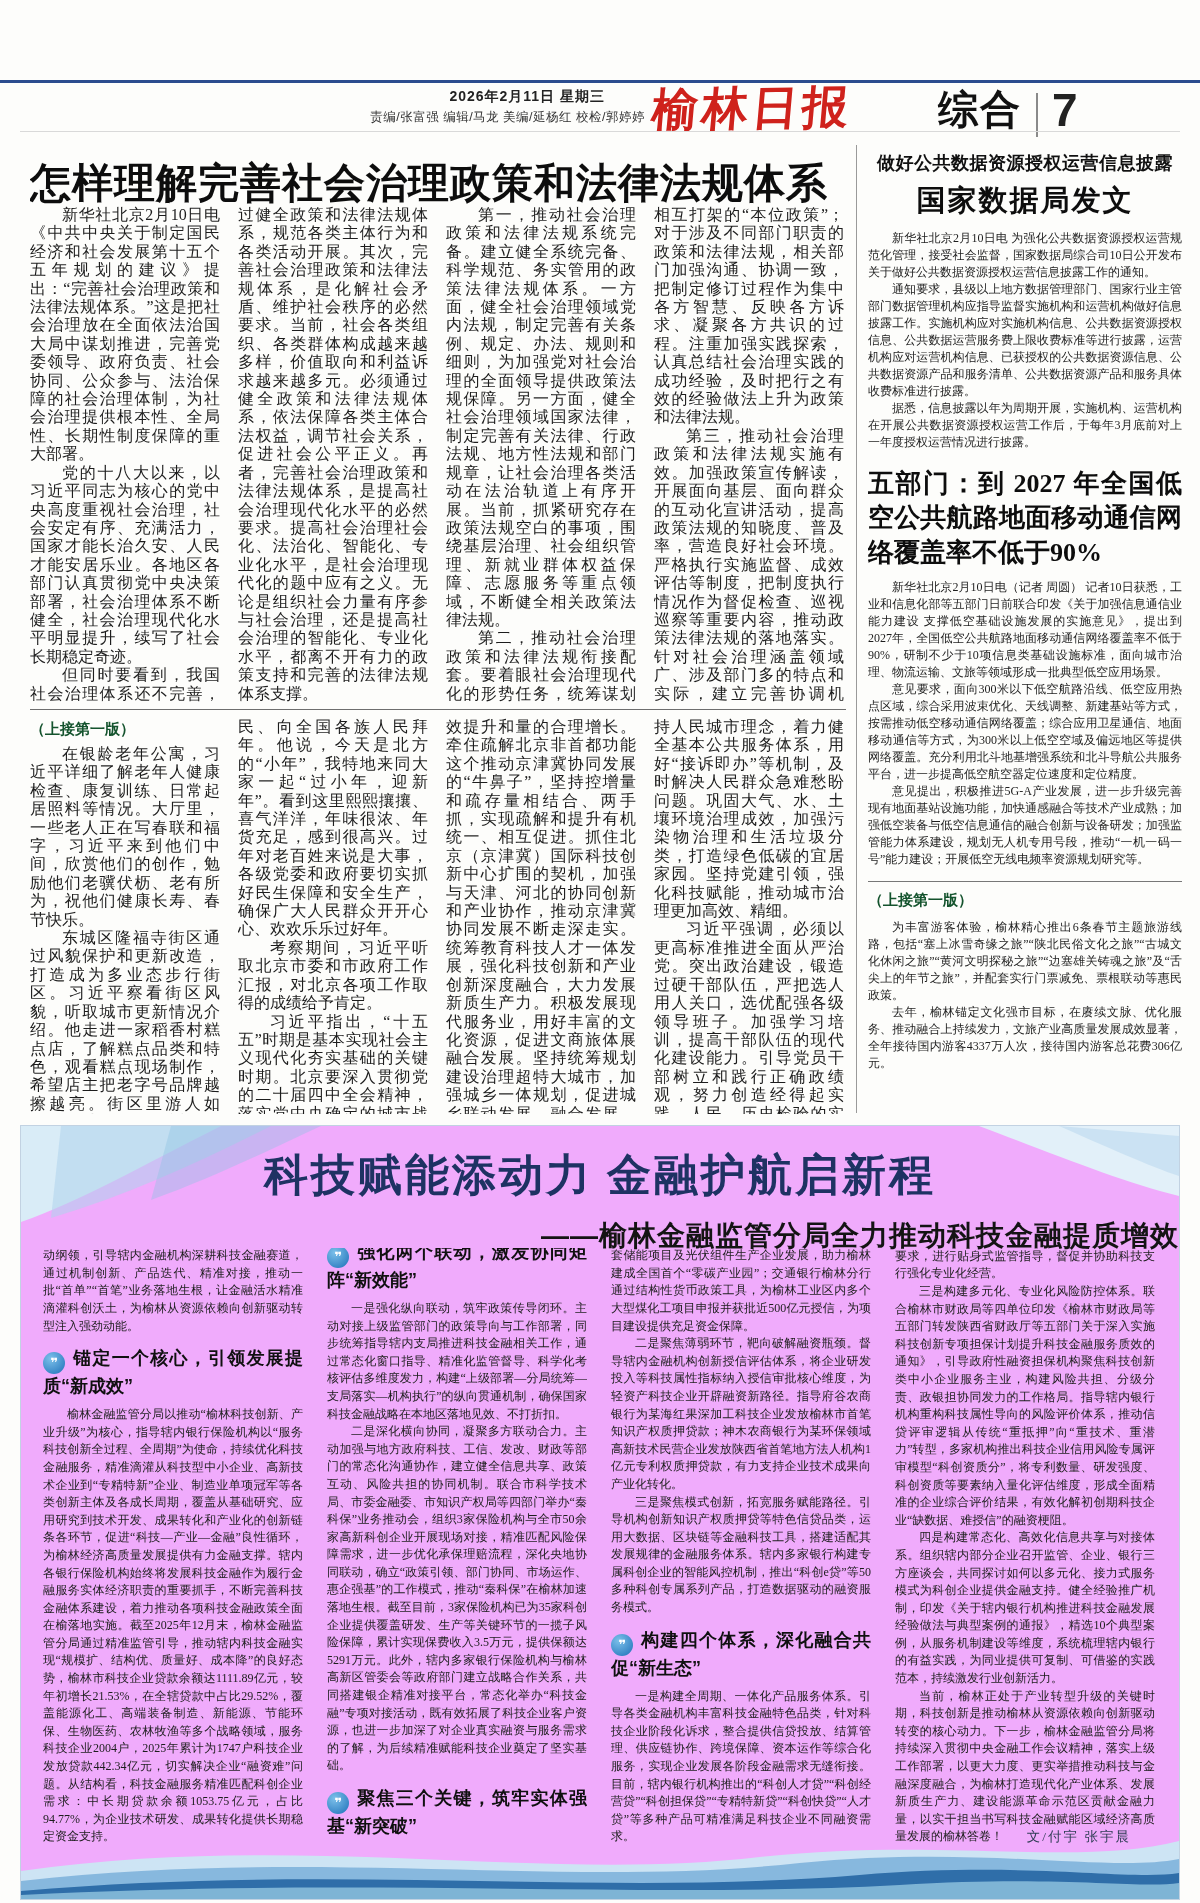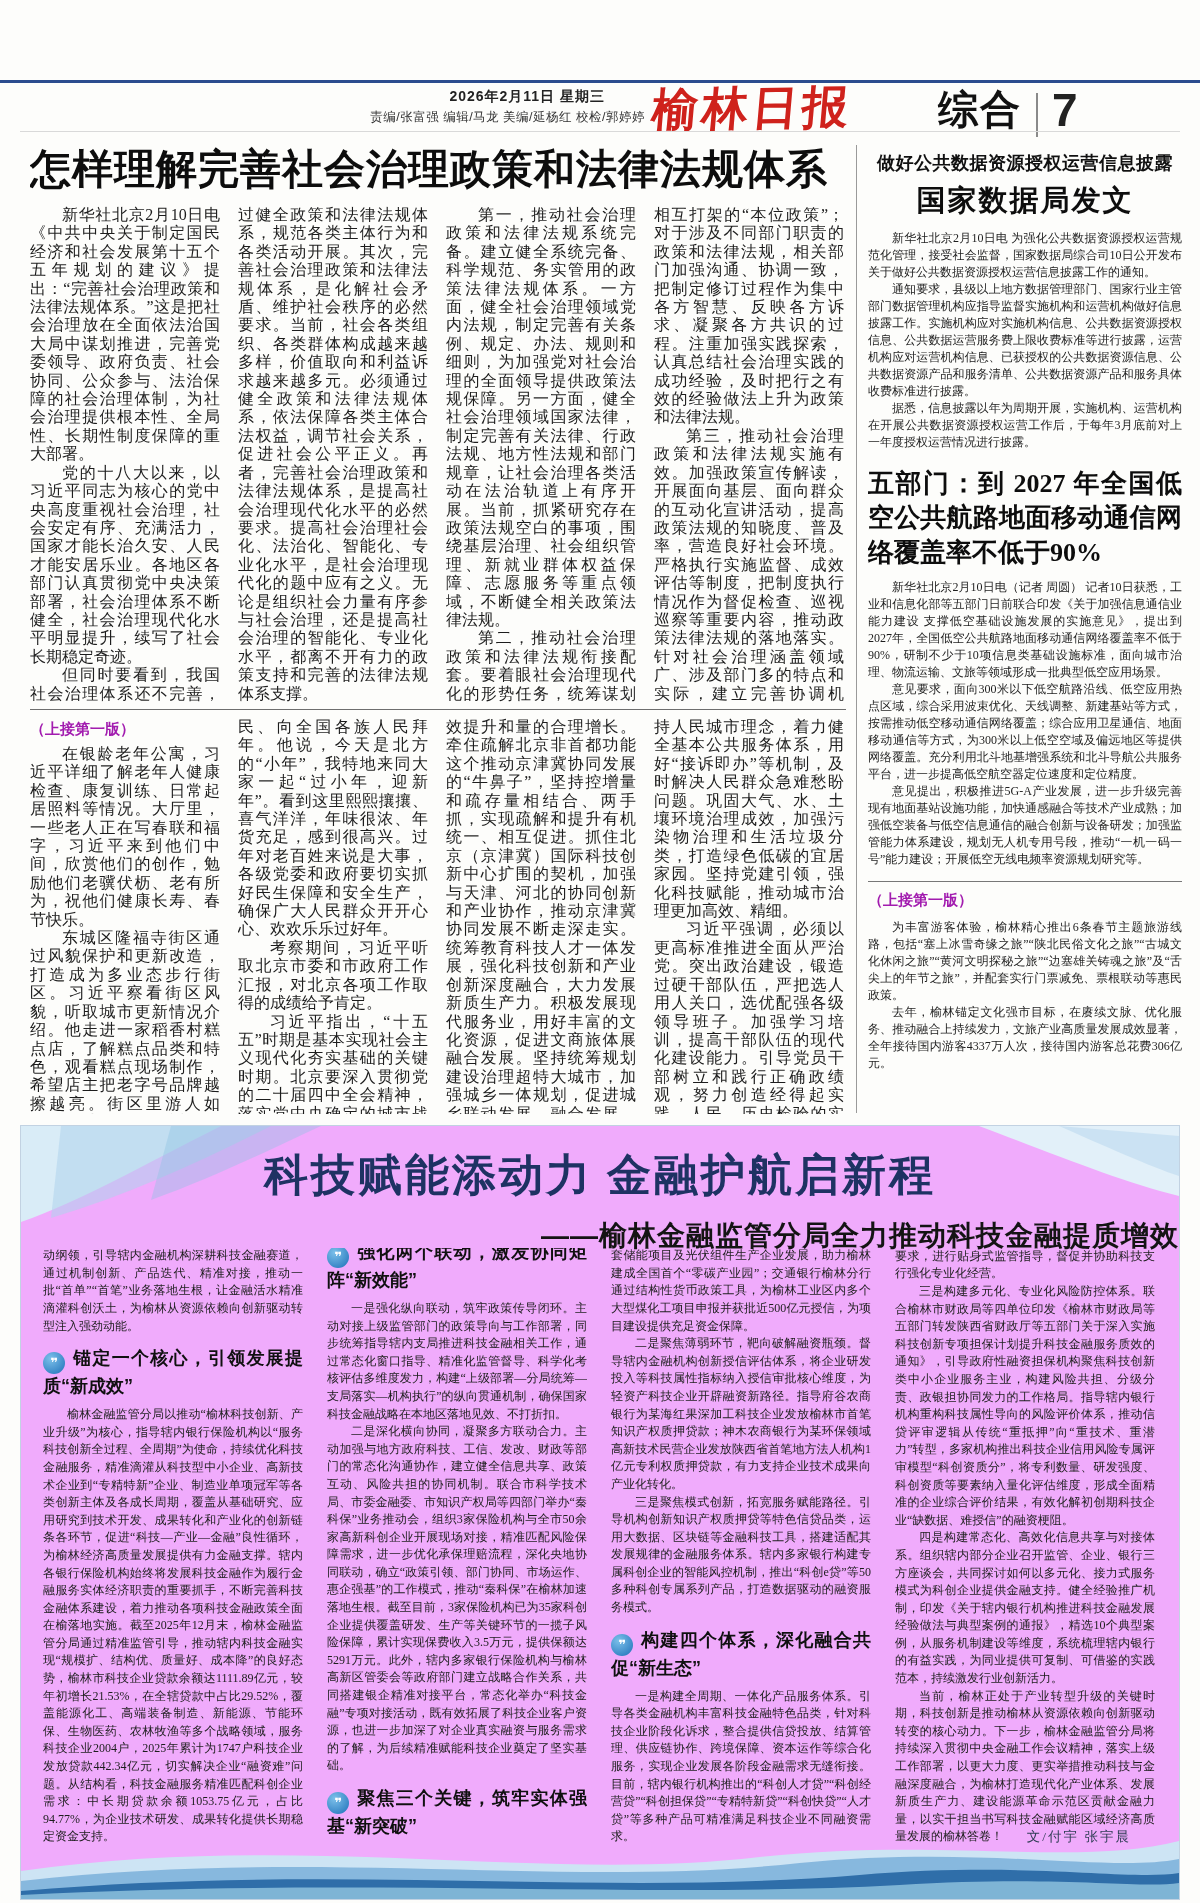--- a/index.html
+++ b/index.html
@@ -21,7 +21,7 @@
   .sec-page{font-size:46px;font-weight:700;color:#222;}
   .hdr-rule{position:absolute;left:20px;top:131px;width:1160px;height:1px;background:#d9d9d9;}
   
-  .main-headline{position:absolute;left:30px;top:142px;width:816px;white-space:nowrap;overflow:hidden;
+  .main-headline{position:absolute;left:30px;top:156px;width:816px;white-space:nowrap;overflow:hidden;
      font-family:"Liberation Sans","DejaVu Sans",sans-serif;font-size:41px;font-weight:900;
      color:#0d0d0d;letter-spacing:1px;}
   .main-cols{position:absolute;left:30px;top:206px;width:816px;height:496px;display:flex;gap:18px;overflow:hidden;}

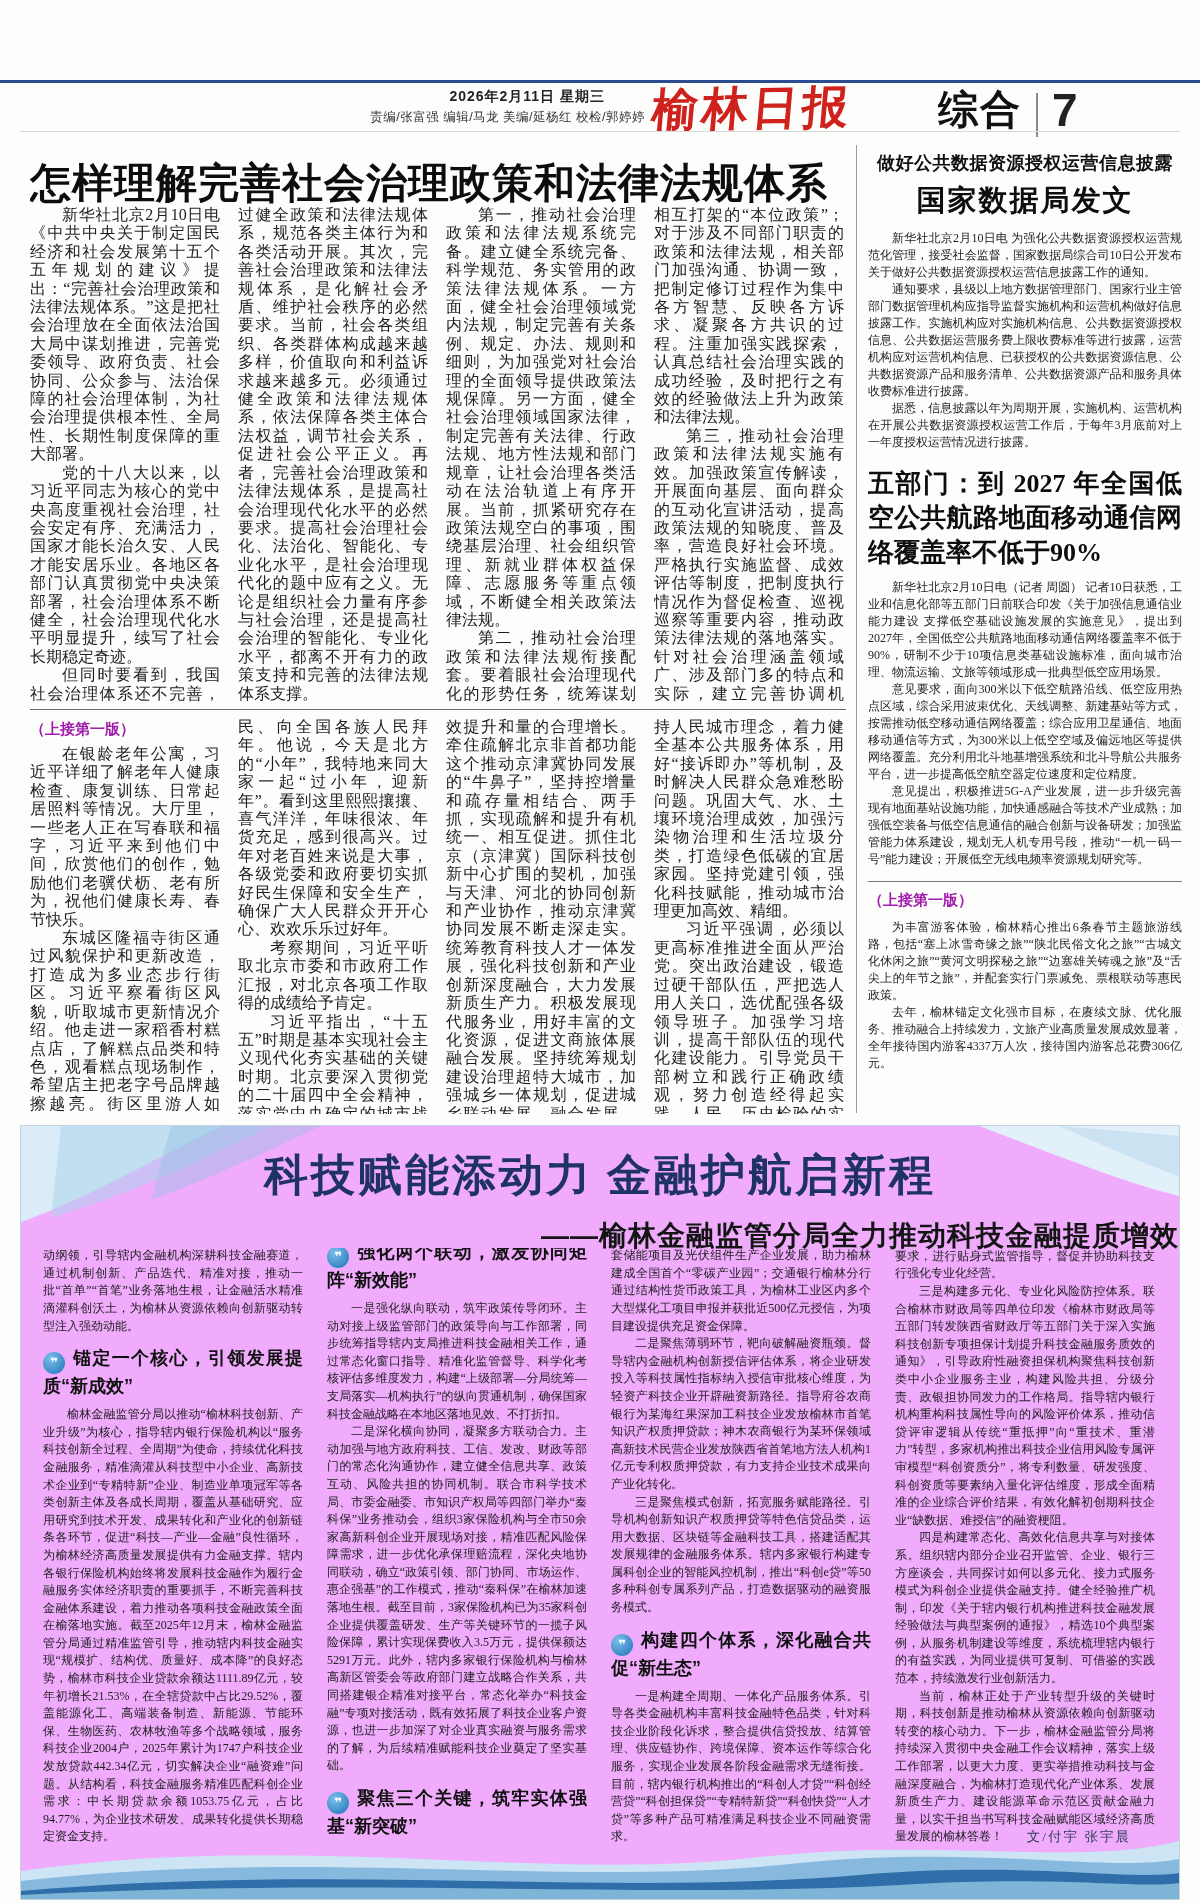--- a/index.html
+++ b/index.html
@@ -31,7 +31,7 @@
   .para{margin:0;font-size:16px;line-height:18.4px;text-align:justify;text-indent:2em;color:#1d1d1d;}
   .para.cont{text-indent:0;}
   .jump-label{font-family:Liberation Mono, monospace;font-weight:900;
-              font-size:15px;margin:2px 0 6px;color:#a21caf;}
+              font-size:15px;margin:2px 0 6px;color:#14532d;}
   
   .v-divider{position:absolute;left:856px;top:145px;width:1px;height:968px;background:#9a9a9a;}
   .sidebar{position:absolute;left:868px;top:145px;width:314px;height:970px;overflow:hidden;}

